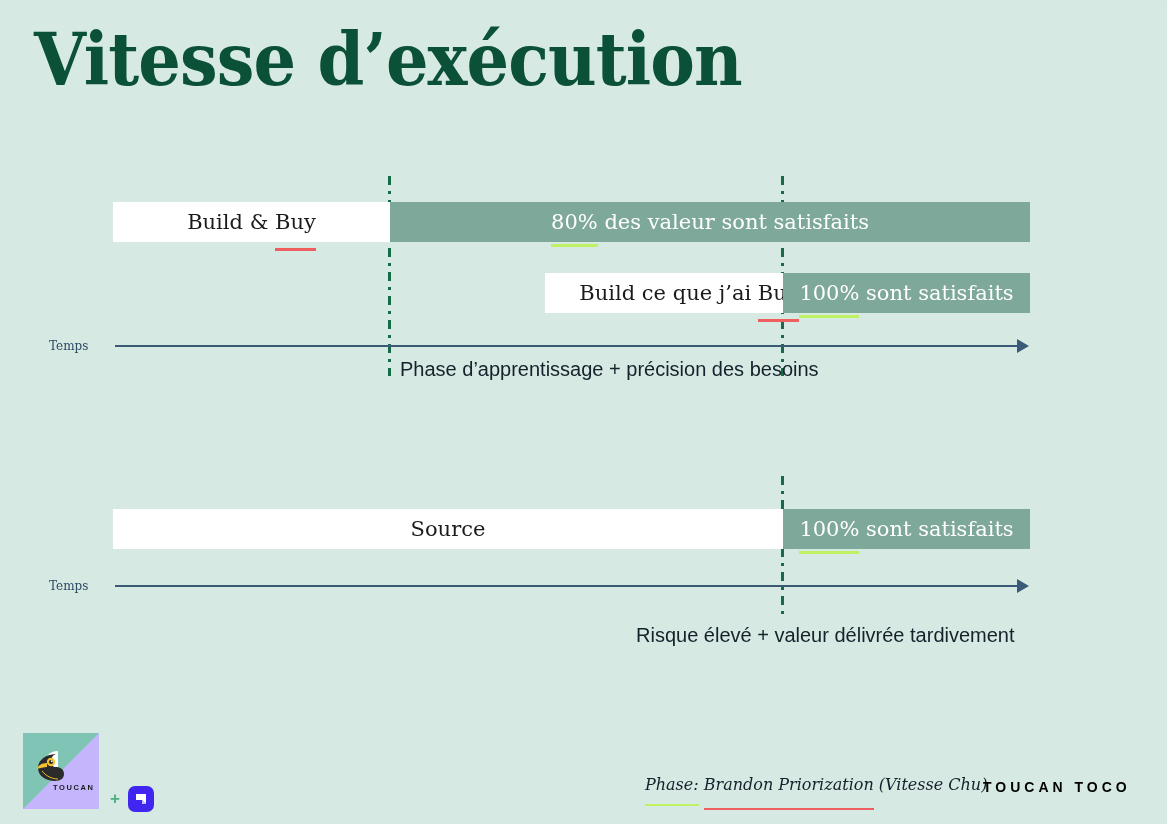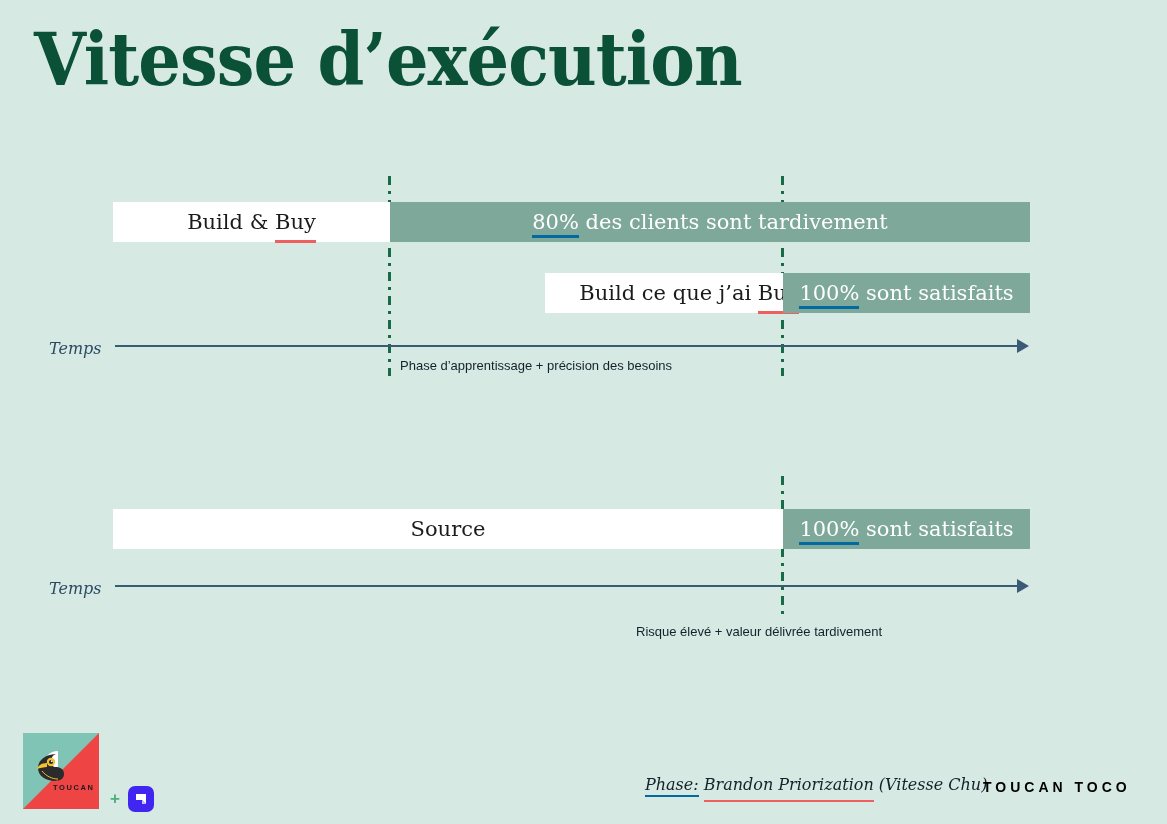--- a/index.html
+++ b/index.html
@@ -64,7 +64,7 @@
   }
   .u-red {
     border-bottom: 3px solid #ef5f5f;
-    padding-bottom: 6px;
+    padding-bottom: 14px;
     text-align: right;
   }
   .u-orange {

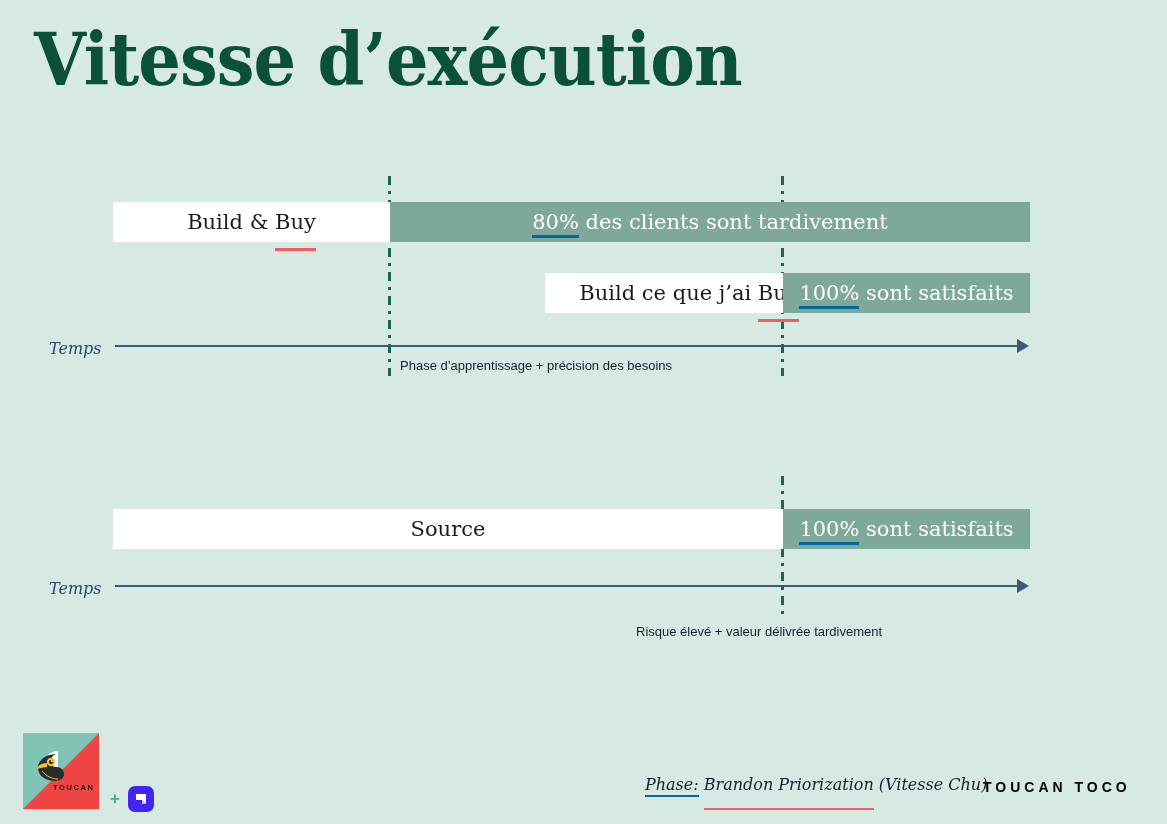--- a/index.html
+++ b/index.html
@@ -68,8 +68,8 @@
     text-align: right;
   }
   .u-orange {
-    border-bottom: 3px solid #0369a1;
-    padding-bottom: 1px;
+    border-bottom: 3px solid #bef264;
+    padding-bottom: 10px;
   }
 
   

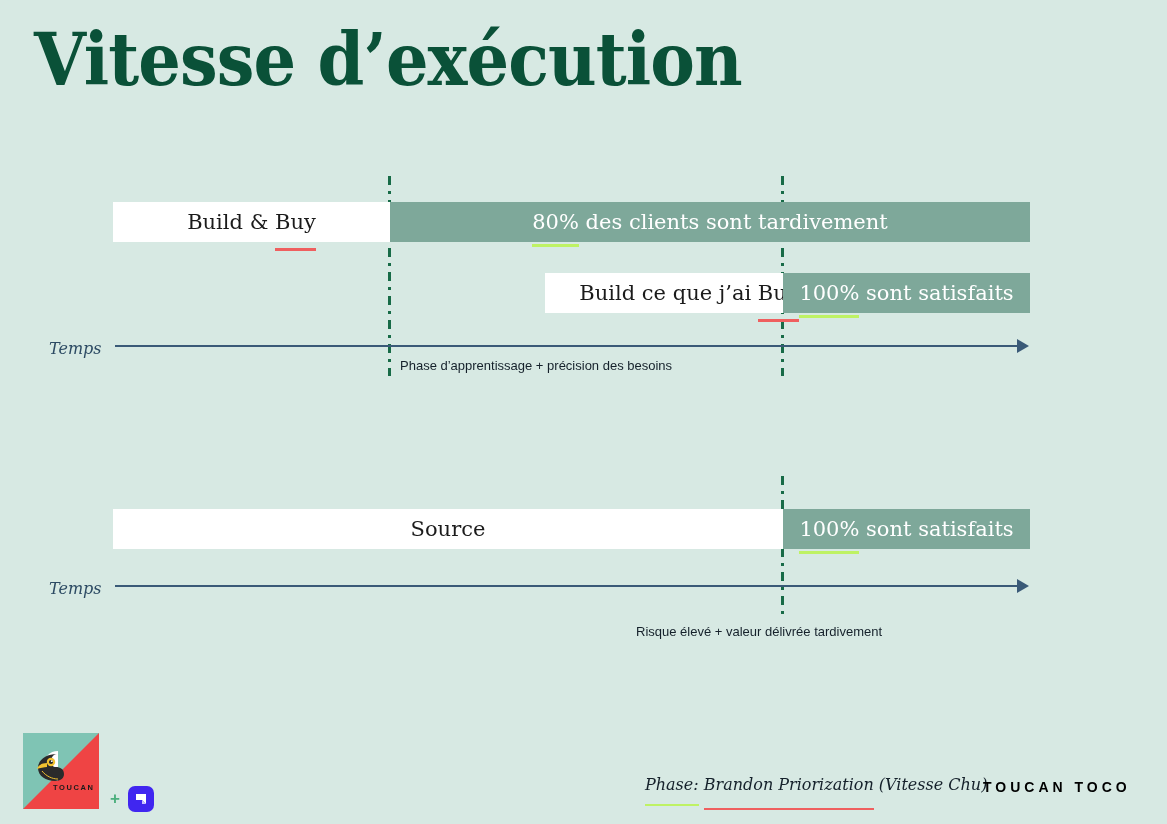--- a/index.html
+++ b/index.html
@@ -202,7 +202,7 @@
     <span class="bar-label"><span>Build &amp; </span><span class="u-red">Buy</span></span>
   </div>
   <div class="bar bar-green" style="left:390px; top:202px; width:640px;">
-    <span class="bar-label-light"><span class="u-orange">80%</span><span> des clients sont tardivement</span></span>
+    <span class="bar-label-light"><span class="u-orange">80%</span><span> des valeur sont satisfaits</span></span>
   </div>
 
   <div class="bar bar-white" style="left:545px; top:273px; width:288px;">

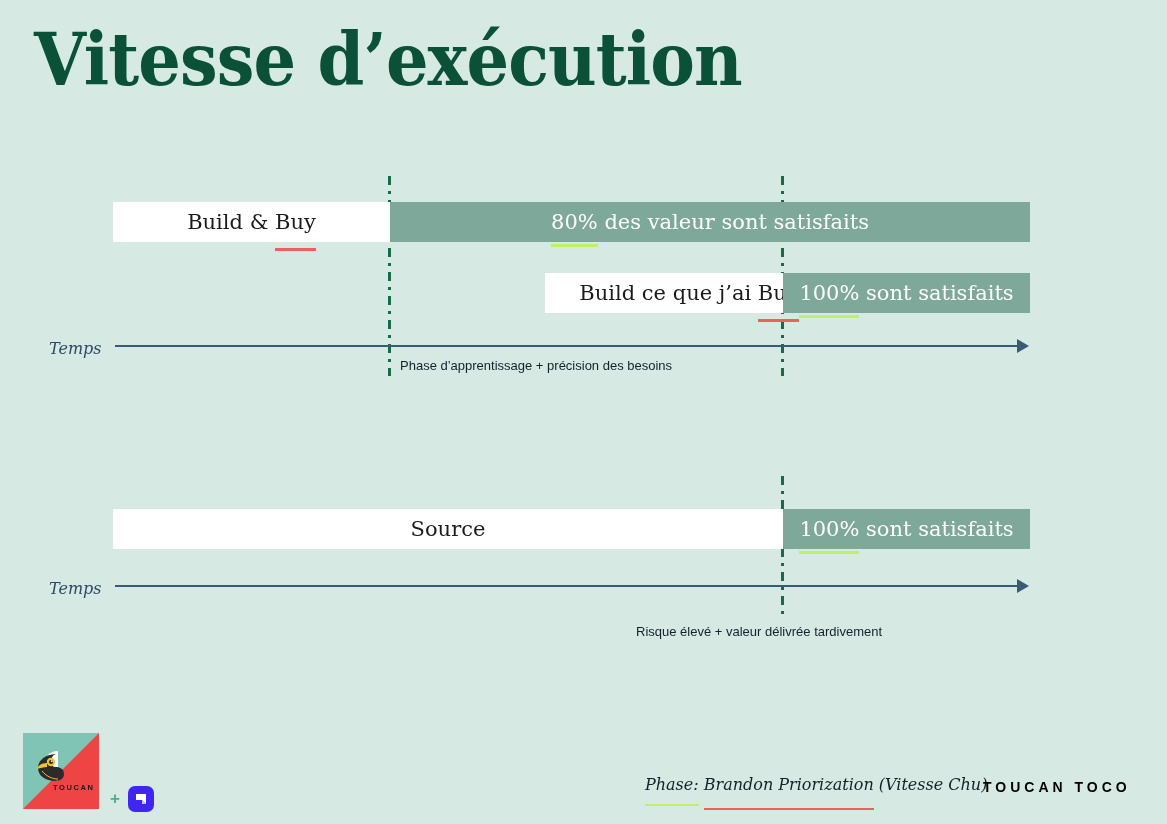--- a/index.html
+++ b/index.html
@@ -90,9 +90,8 @@
   .axis-label {
     position: absolute;
     font-family: "DejaVu Serif", "Liberation Serif", serif;
-    font-size: 16px;
+    font-size: 12px;
     color: #2c4a63;
-    font-style: italic;
   }
   .axis-line {
     position: absolute;

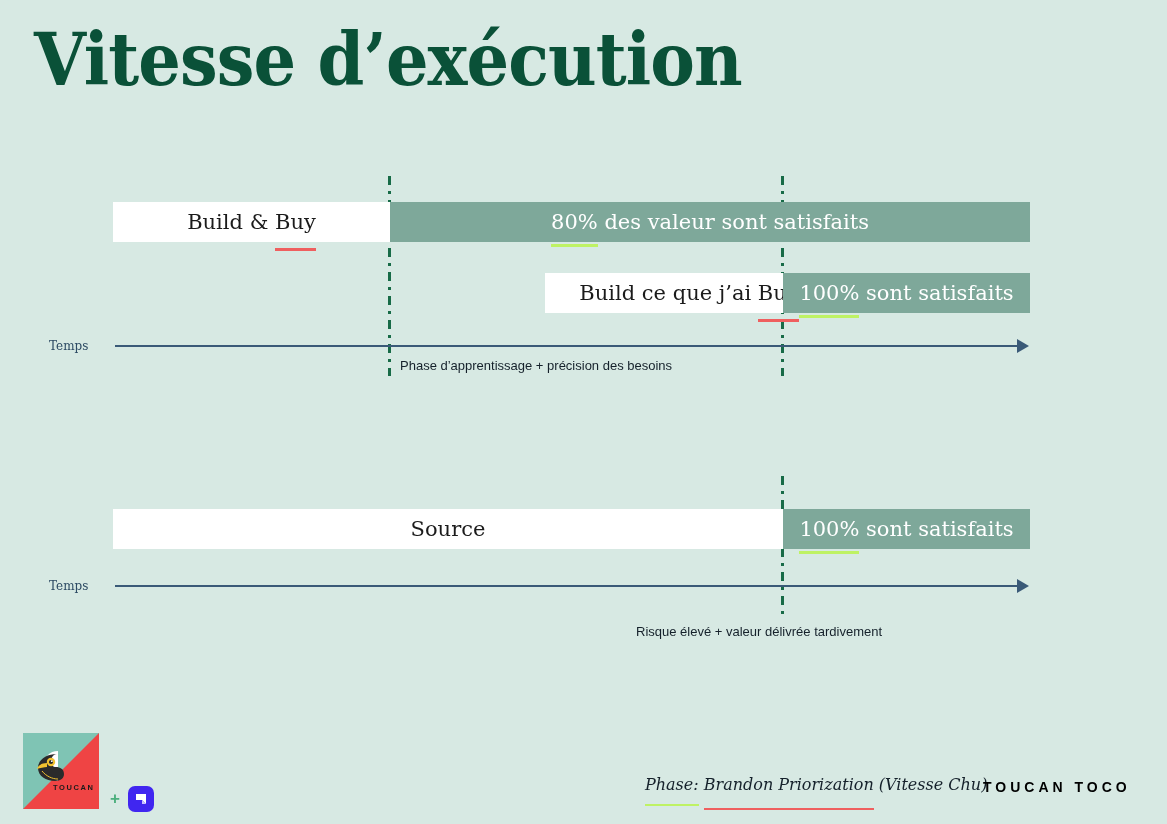--- a/index.html
+++ b/index.html
@@ -110,7 +110,7 @@
   .caption {
     position: absolute;
     font-family: "Liberation Sans", sans-serif;
-    font-size: 13px;
+    font-size: 20px;
     color: #15212b;
     white-space: nowrap;
   }

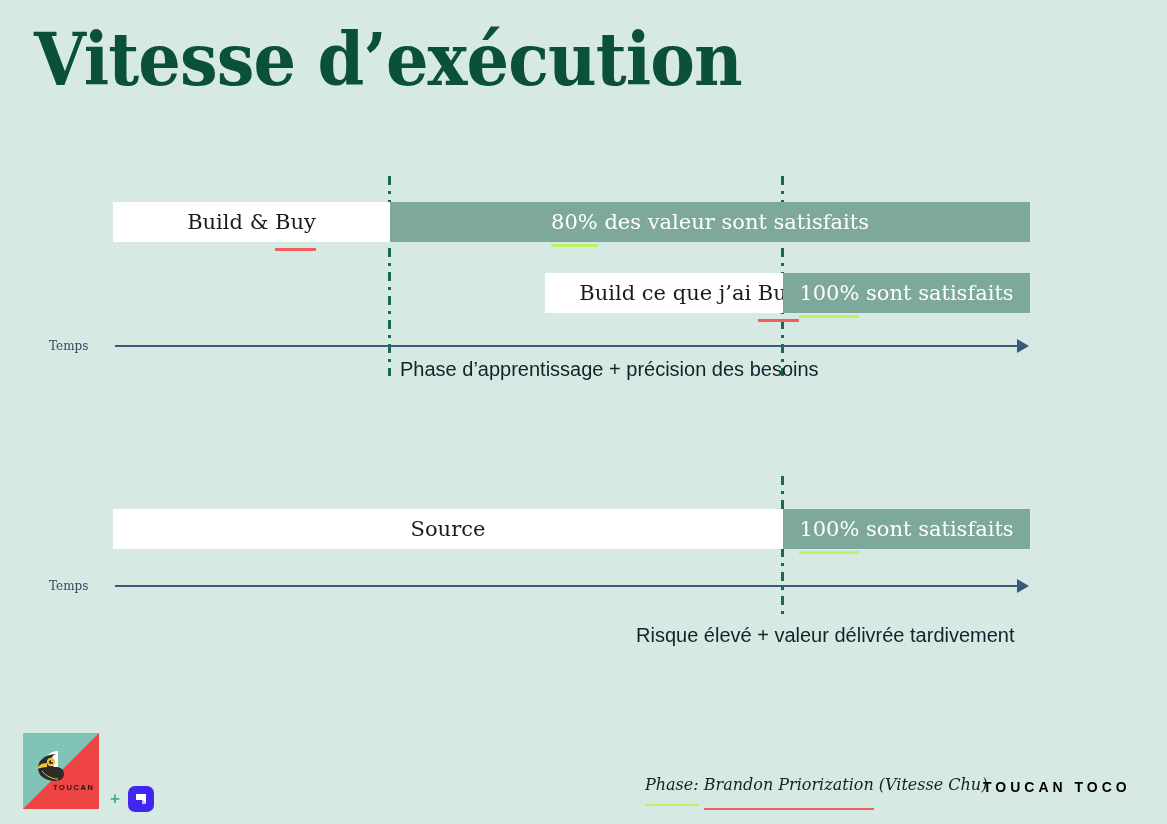--- a/index.html
+++ b/index.html
@@ -120,7 +120,7 @@
     position: absolute;
     left: 23px; top: 733px;
     width: 76px; height: 76px;
-    background: #ef4444;
+    background: #c4b5fd;
     overflow: hidden;
   }
   .logo-tri {

